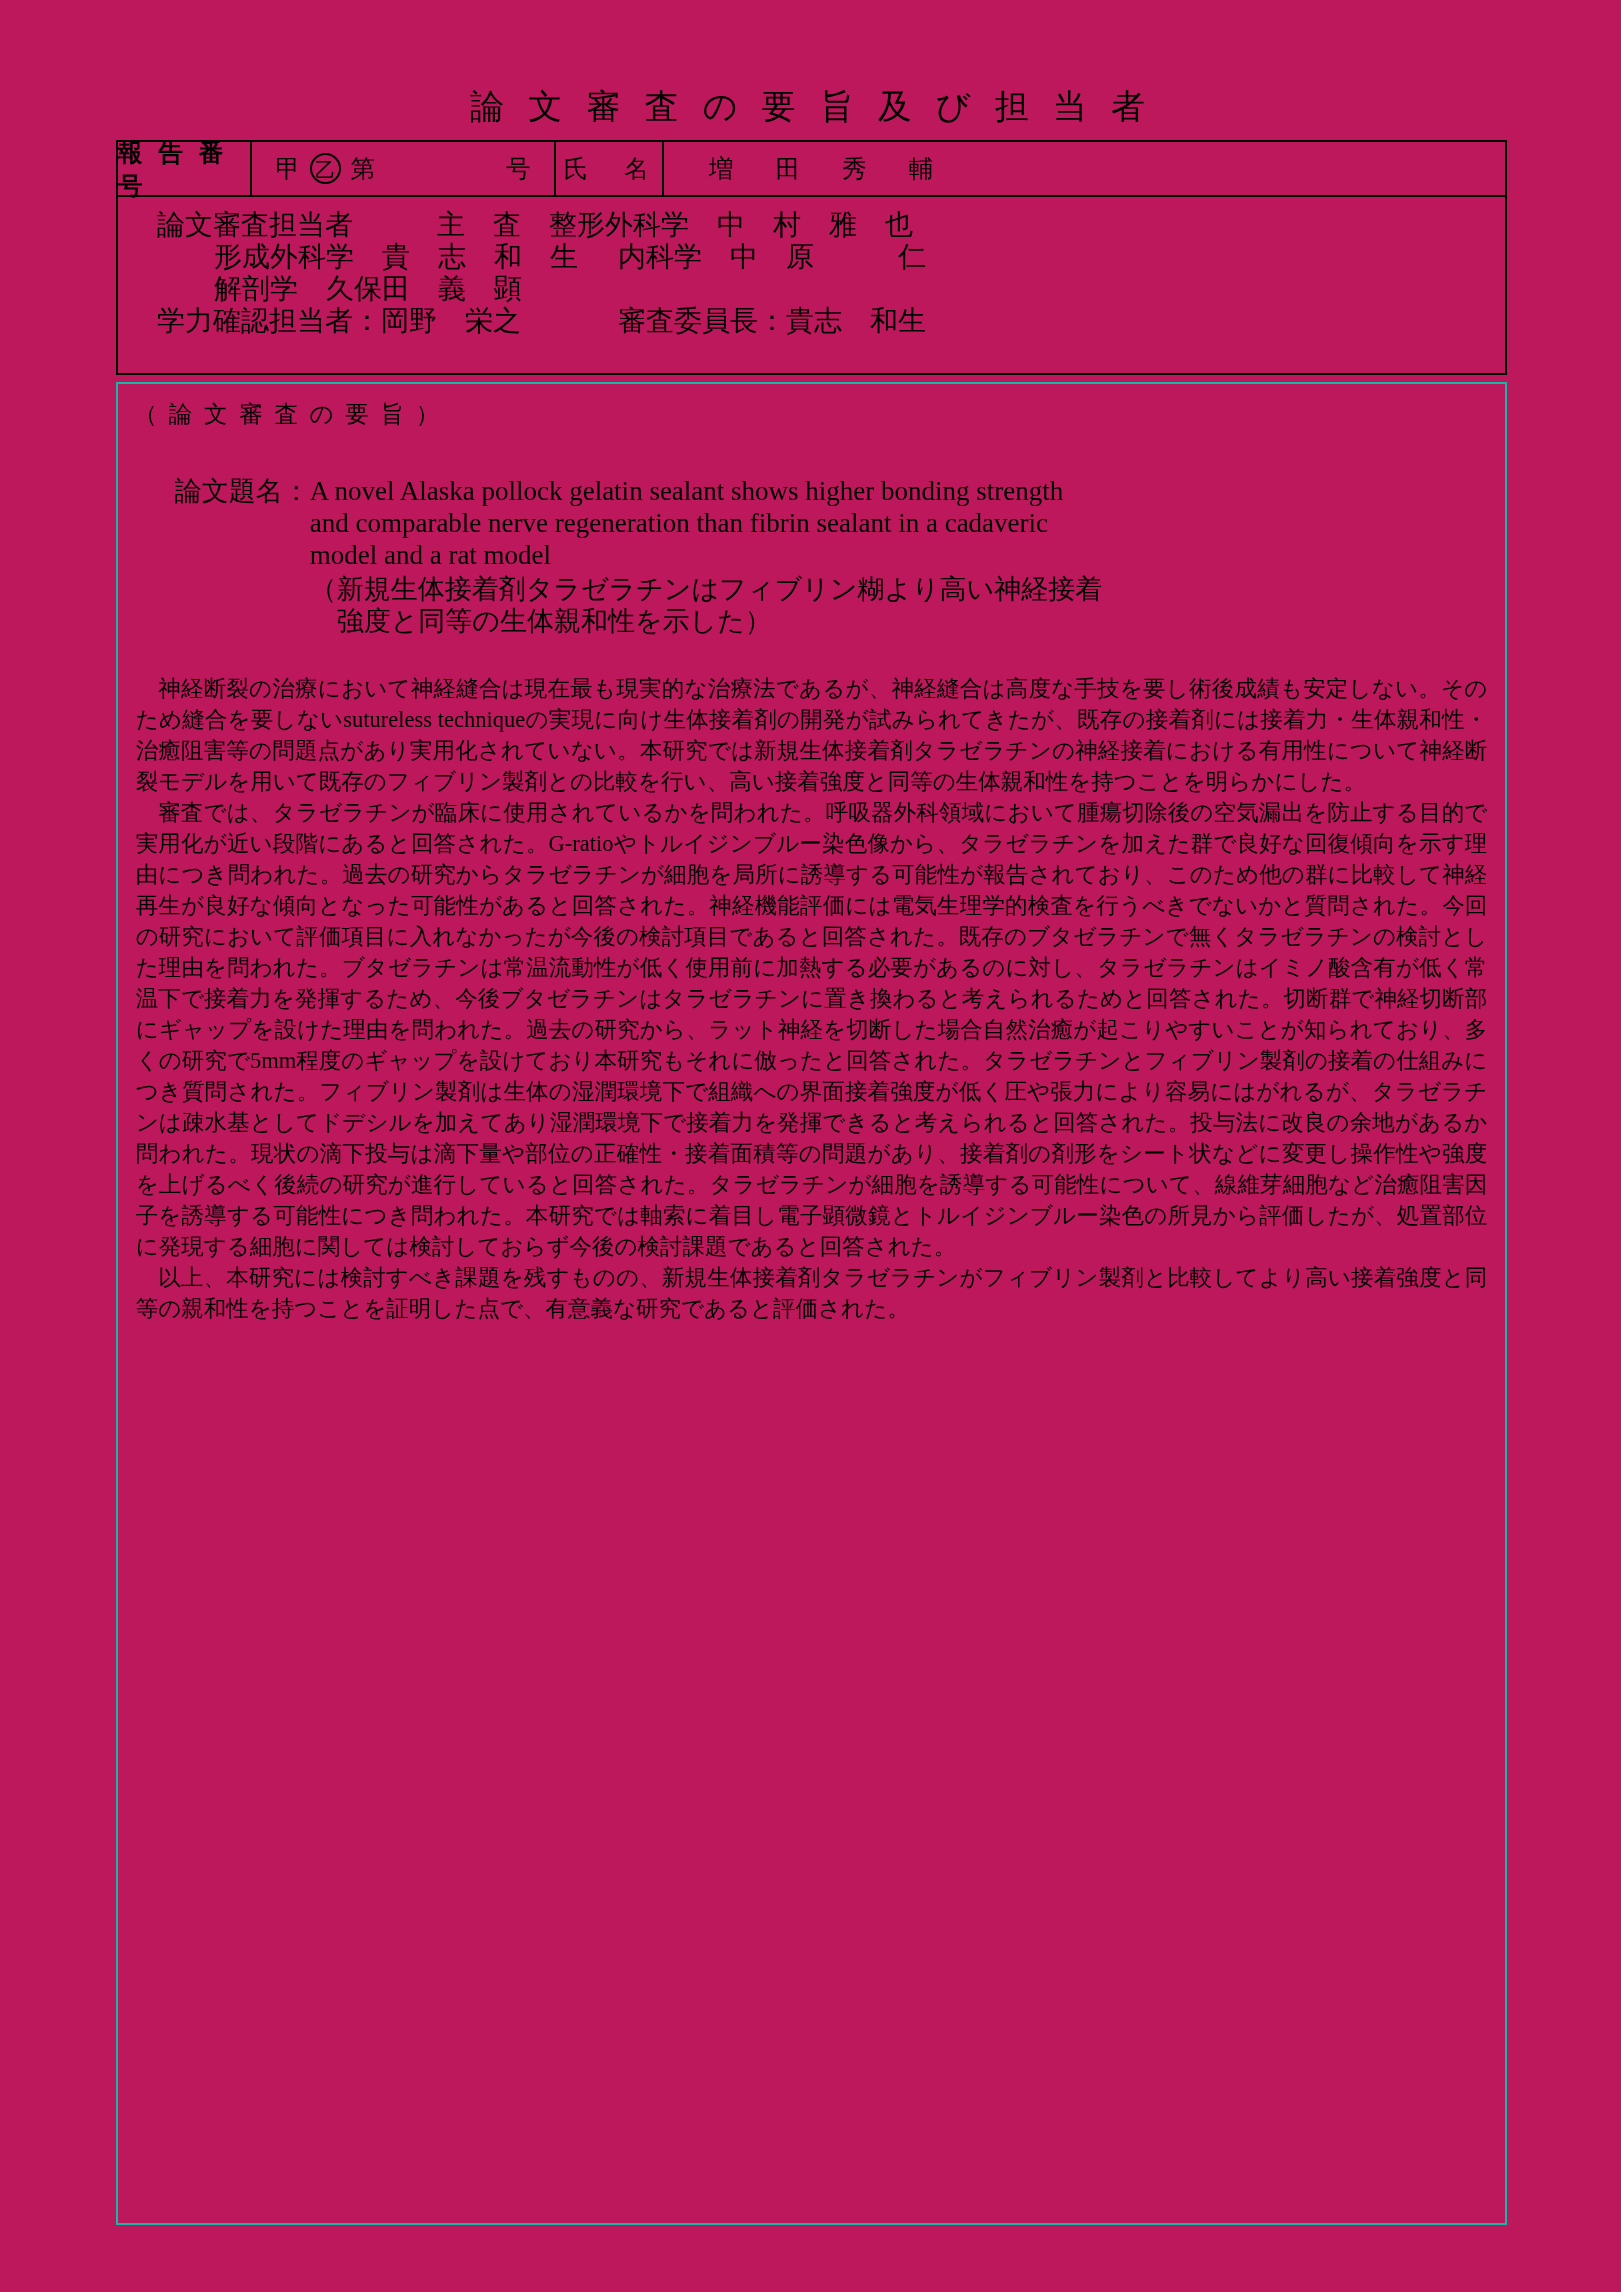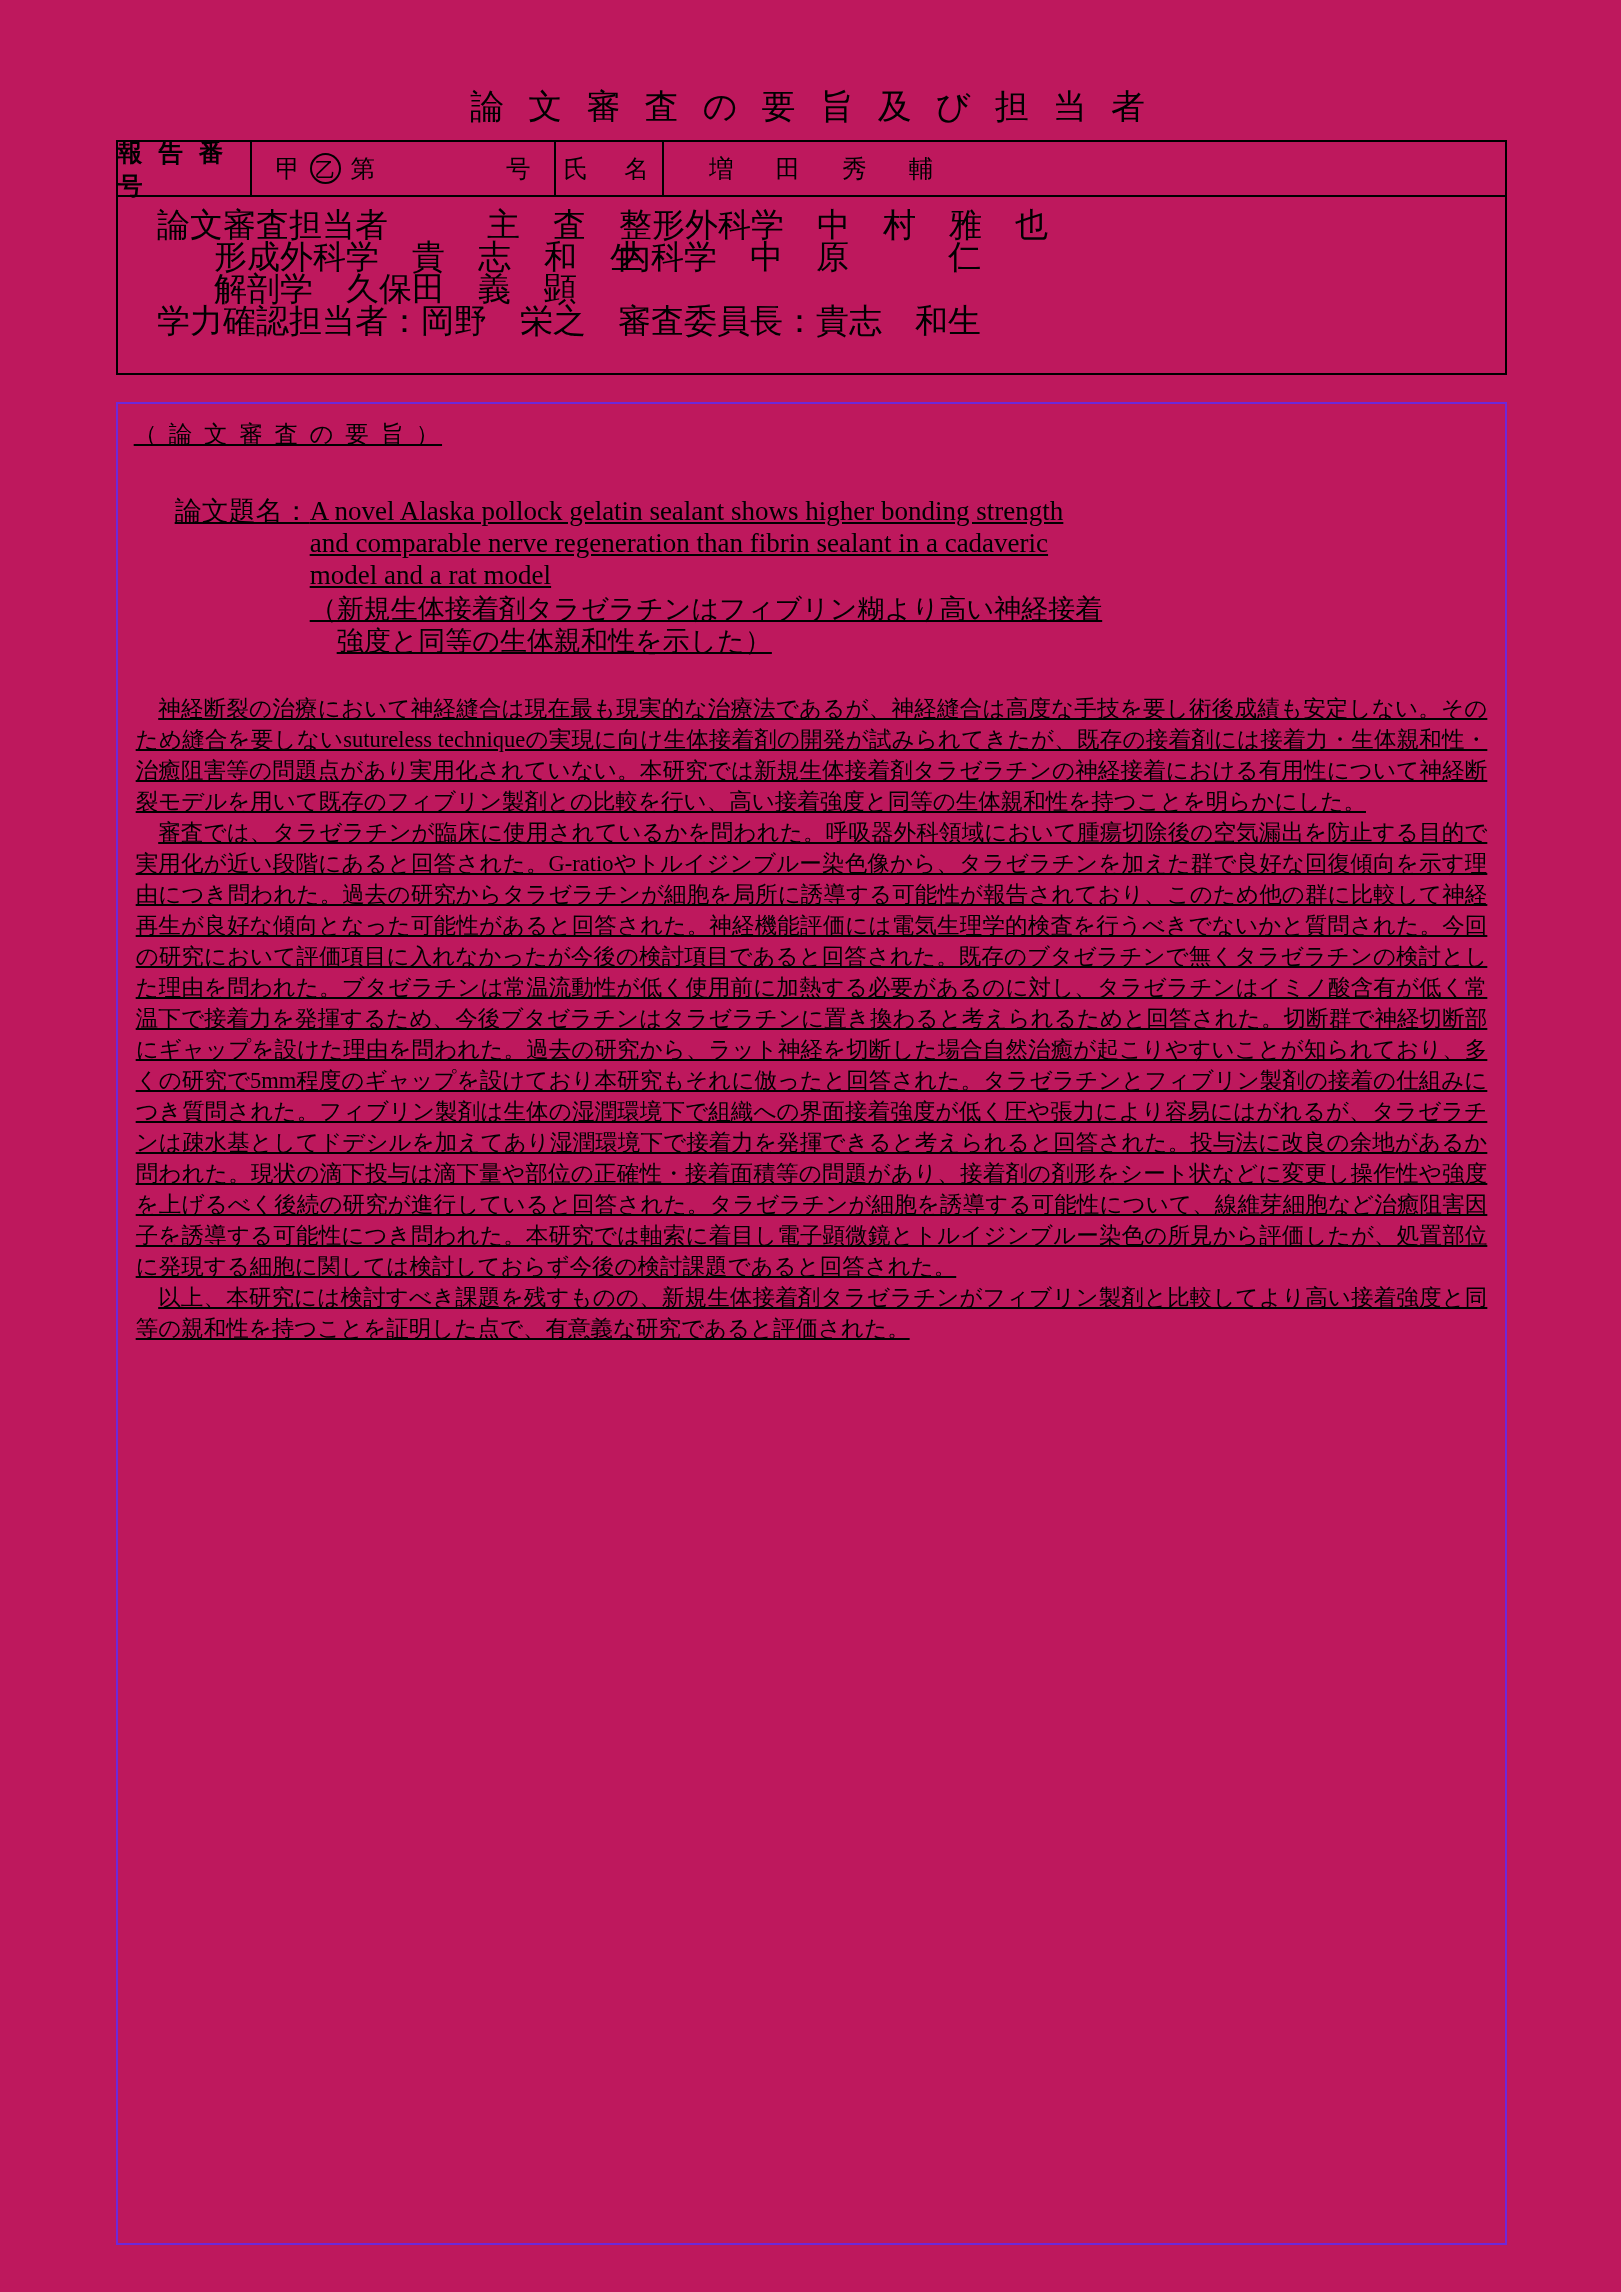--- a/index.html
+++ b/index.html
@@ -69,7 +69,7 @@
     box-sizing: border-box;
     height: 176px;
     padding: 11.8px 39px 7.8px 39px;
-    font-size: 33px;
+    font-size: 28px;
   }
   .row2 .line {
     position: relative;

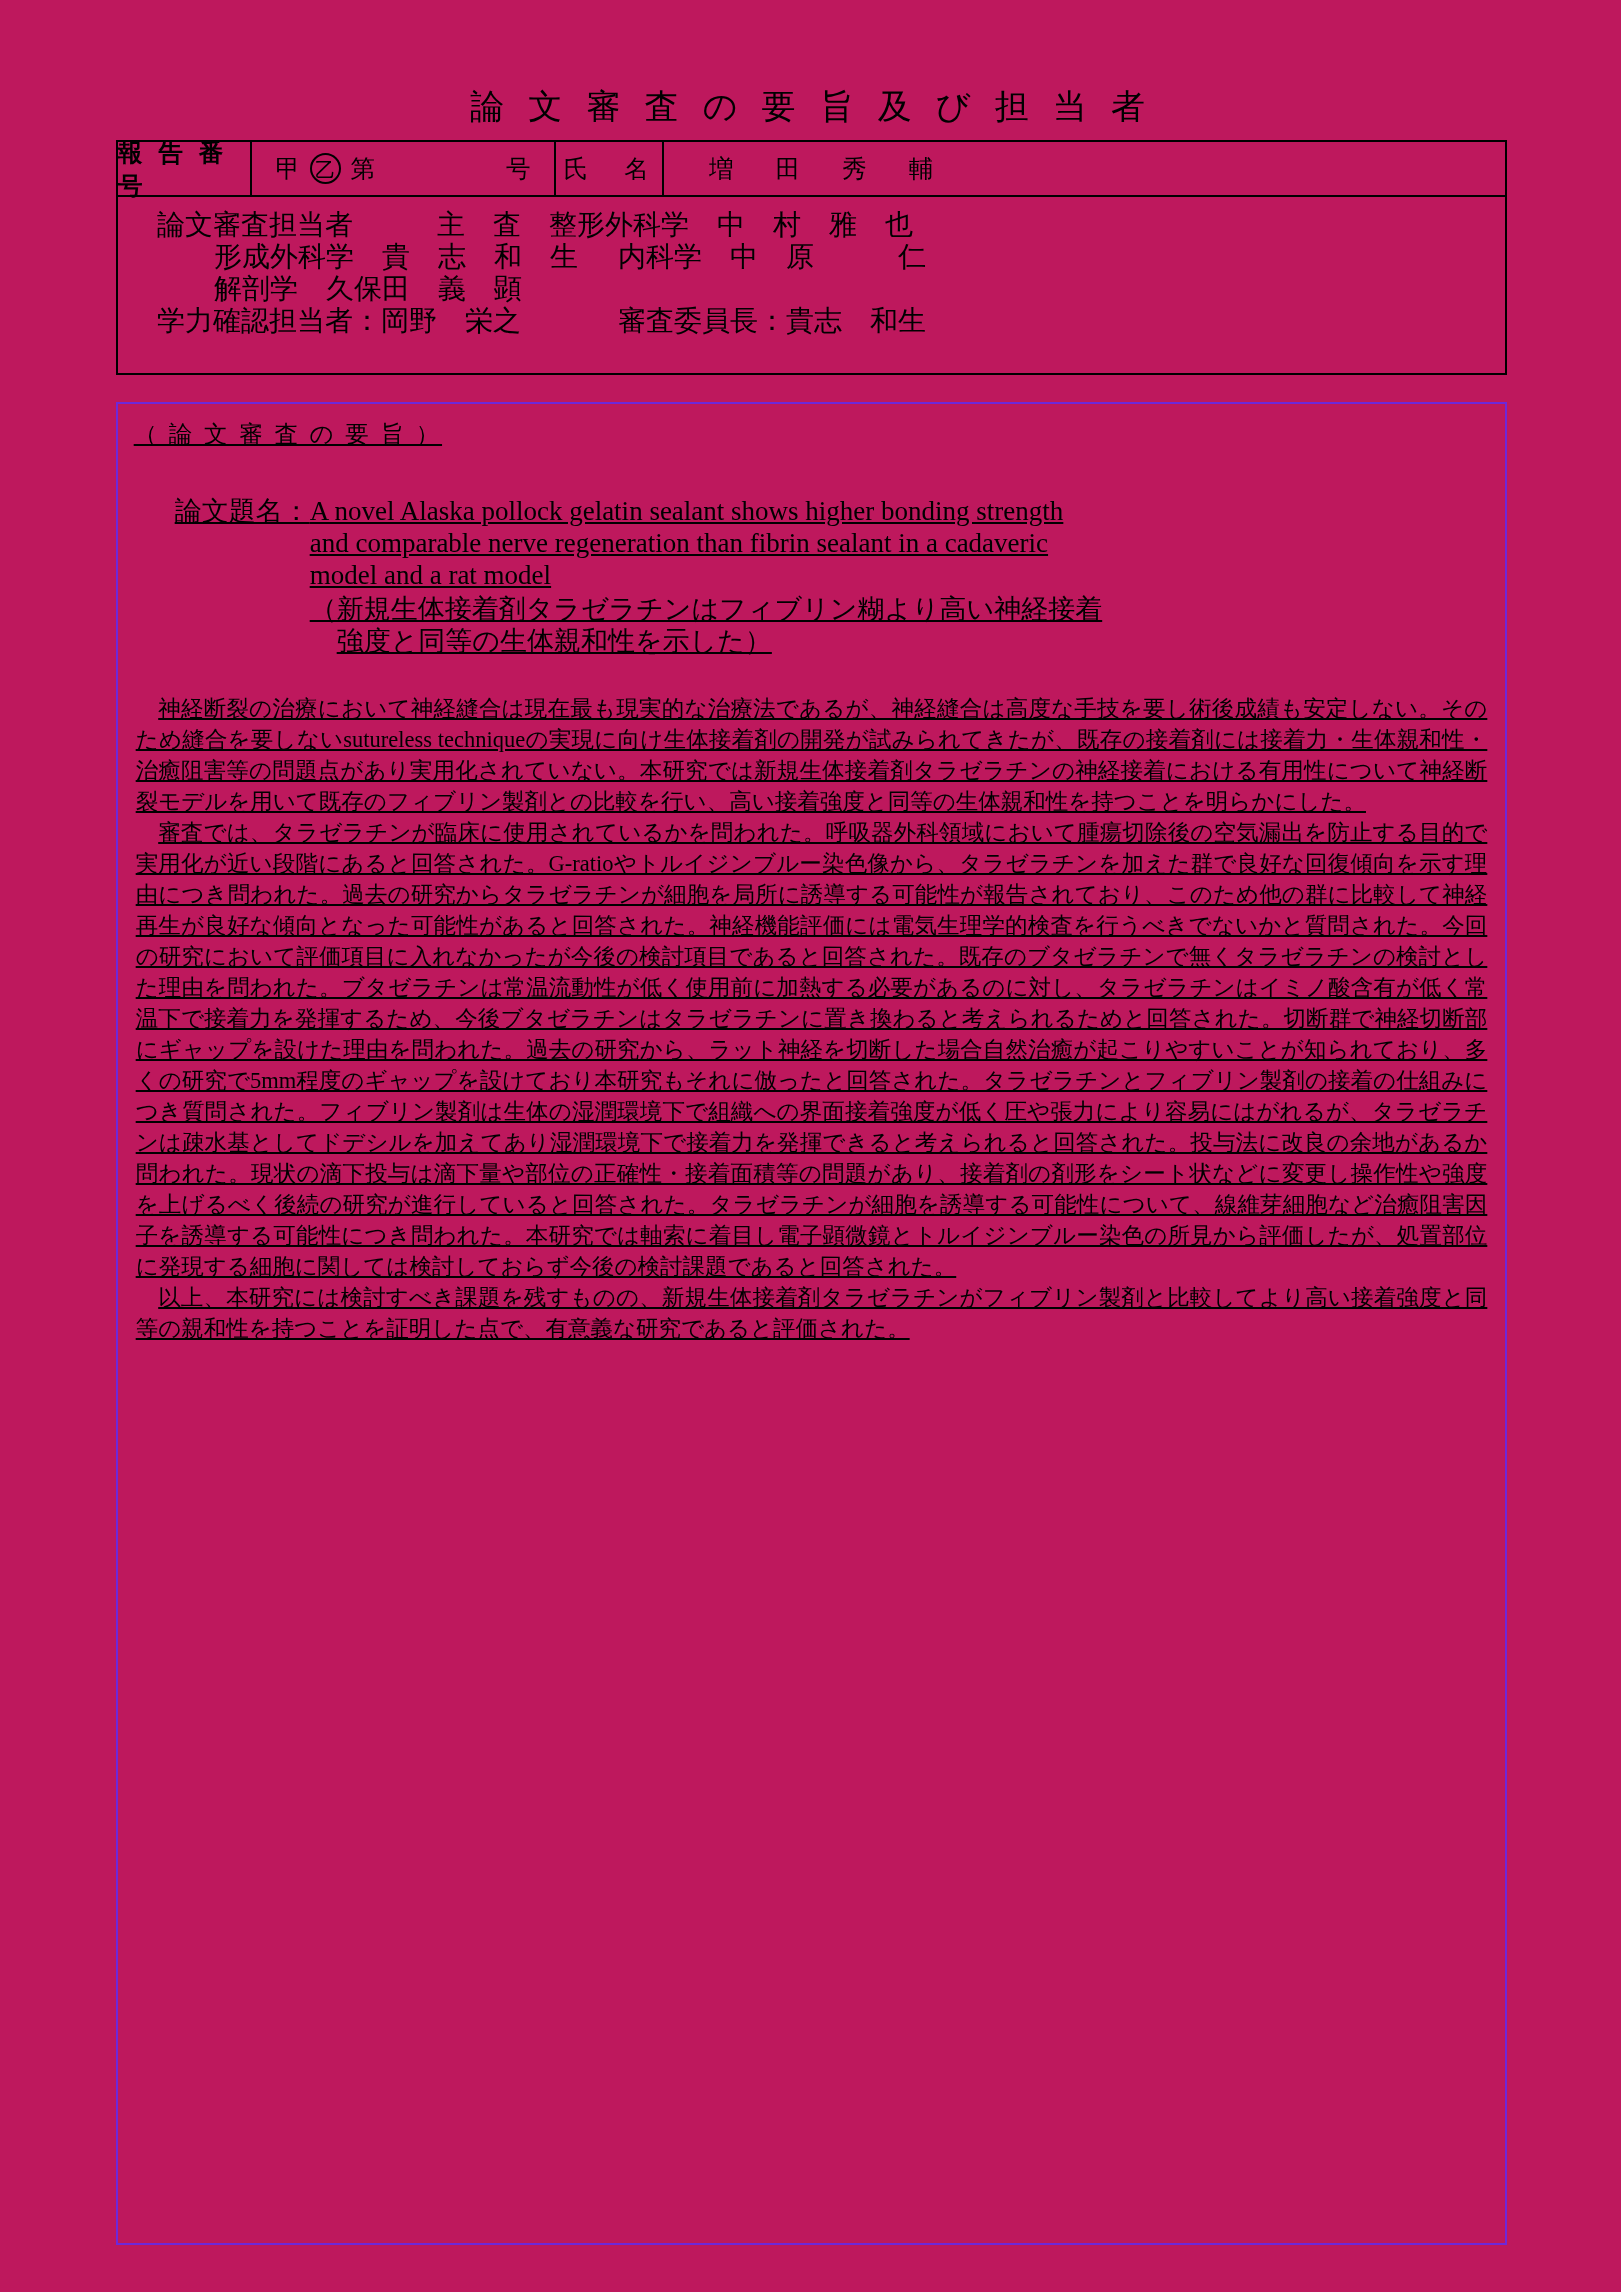--- a/index.html
+++ b/index.html
@@ -83,13 +83,12 @@
   .main-box {
     position: absolute;
     left: 116px;
-    top: 402px;
+    top: 382px;
     width: 1391px;
     height: 1843px;
     box-sizing: border-box;
-    border: 2px solid #6d28d9;
+    border: 2px solid #14b8a6;
     padding: 13.7px 15.7px;
-    text-decoration: underline;
   }
   .section-title {
     font-size: 23.5px;

